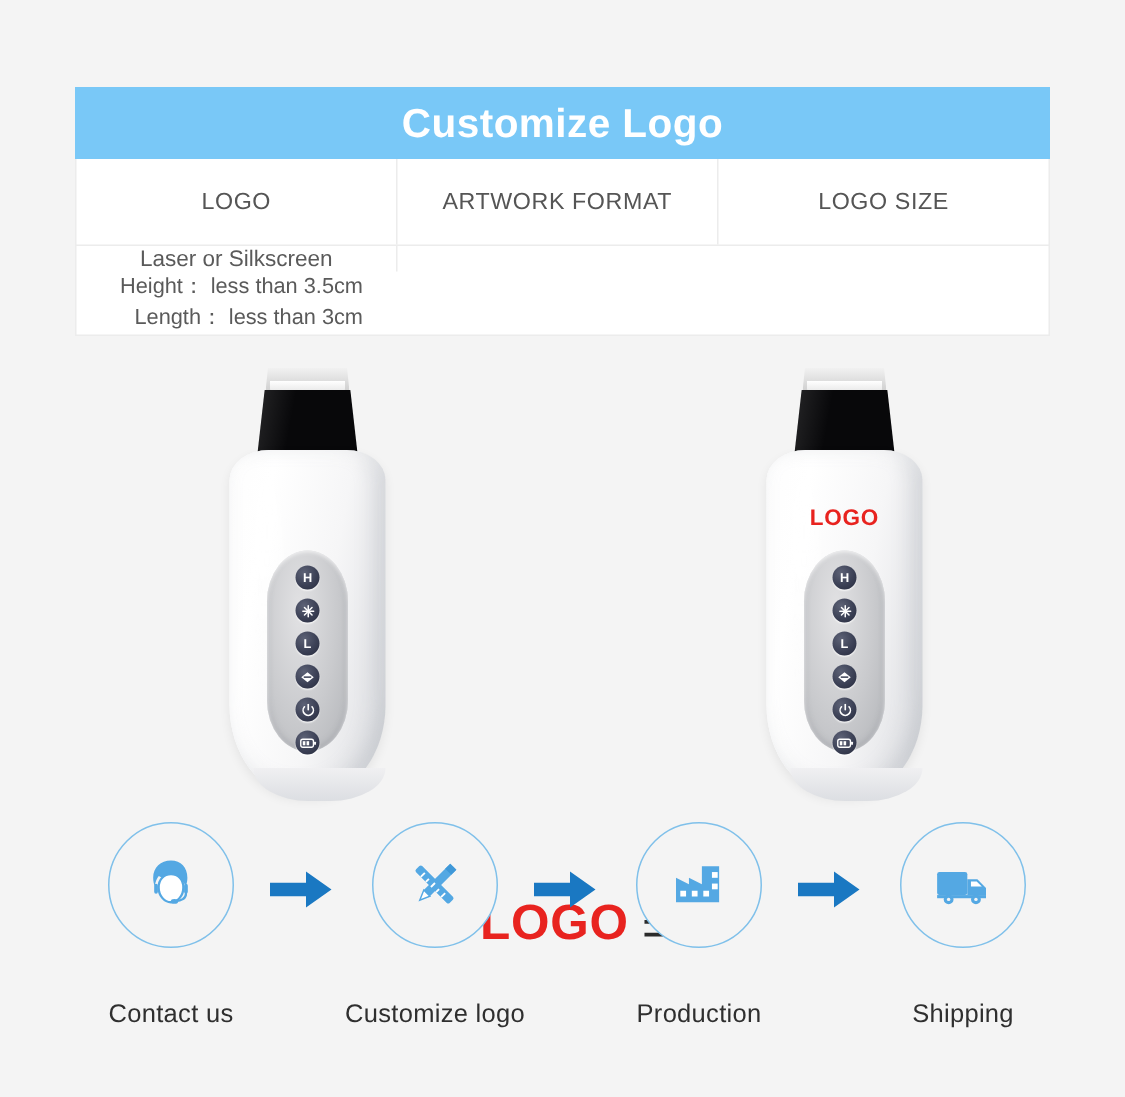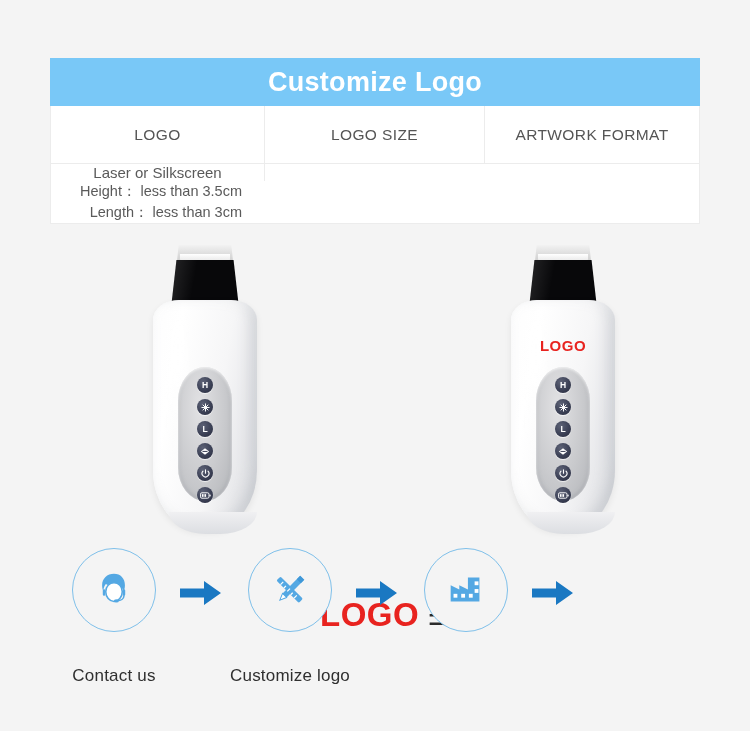--- a/index.html
+++ b/index.html
@@ -271,8 +271,8 @@
 
   <div class="table-row head-row">
     <div class="cell cell-1 cell-head">LOGO</div>
+    <div class="cell cell-3 cell-head">ARTWORK FORMAT</div>
     <div class="cell cell-2 cell-head">LOGO SIZE</div>
-    <div class="cell cell-3 cell-head">ARTWORK FORMAT</div>
   </div>
 
   <div class="table-row body-row">

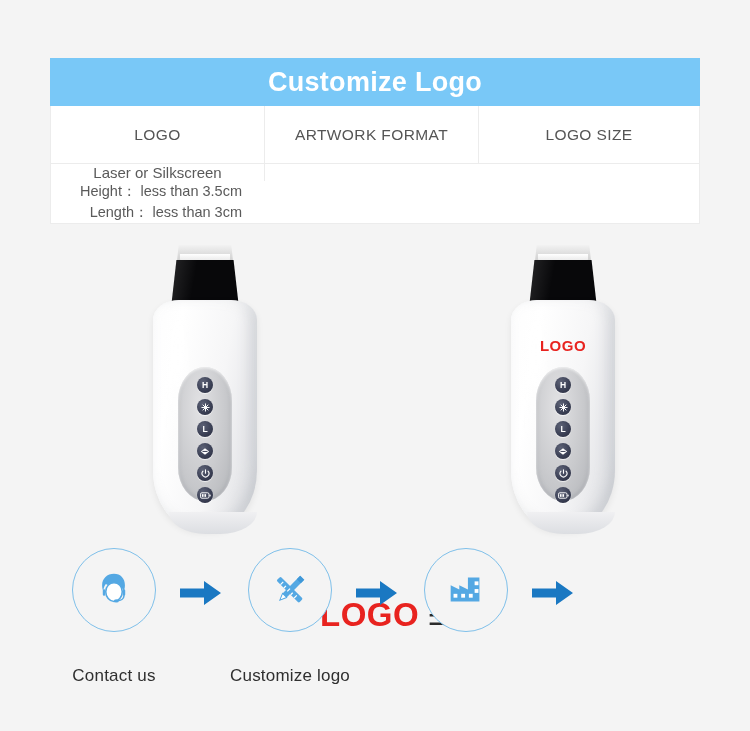--- a/index.html
+++ b/index.html
@@ -441,6 +441,7 @@
         </g>
       </svg>
     </div>
+    <div class="step-label">Production</div>
   </div>
 
   <div class="arrow arrow-3">

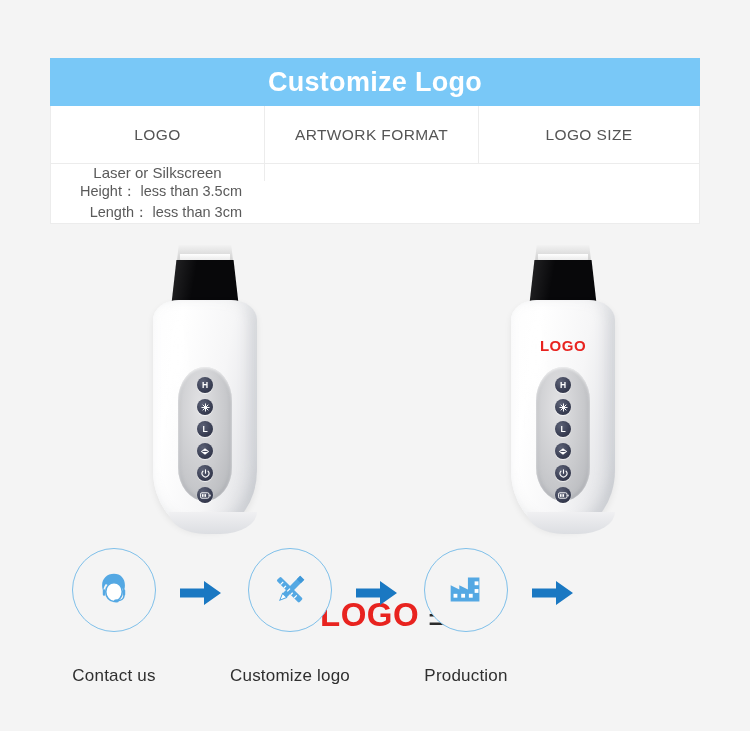--- a/index.html
+++ b/index.html
@@ -450,6 +450,21 @@
     </svg>
   </div>
 
+  <div class="step step-4">
+    <div class="step-circle">
+      <svg width="46" height="46" viewBox="0 0 48 48" aria-hidden="true">
+        <rect x="6" y="15" width="21" height="16" rx="1.6" fill="#54a8e3"></rect>
+        <path d="M27 20h7l6 6v5h-13z" fill="#54a8e3"></path>
+        <path d="M29.5 21.5h4l3.6 3.6h-7.6z" fill="#ffffff"></path>
+        <rect x="6" y="31" width="34" height="2.2" fill="#54a8e3"></rect>
+        <circle cx="14" cy="34" r="3.4" fill="#54a8e3"></circle>
+        <circle cx="33" cy="34" r="3.4" fill="#54a8e3"></circle>
+        <circle cx="14" cy="34" r="1.2" fill="#f4f4f4"></circle>
+        <circle cx="33" cy="34" r="1.2" fill="#f4f4f4"></circle>
+      </svg>
+    </div>
+    <div class="step-label">Shipping</div>
+  </div>
 </div>
 
 </body></html>

